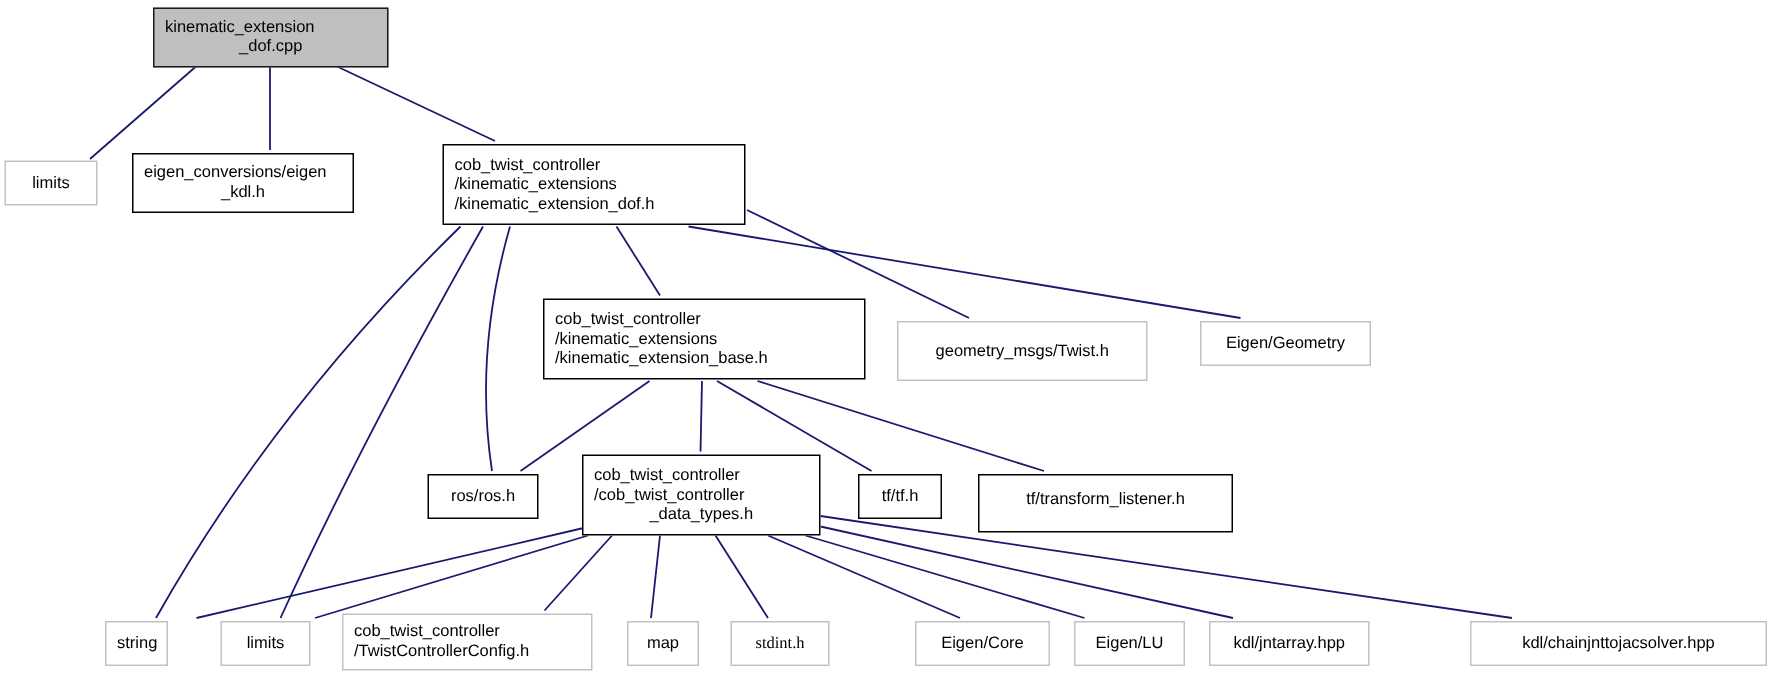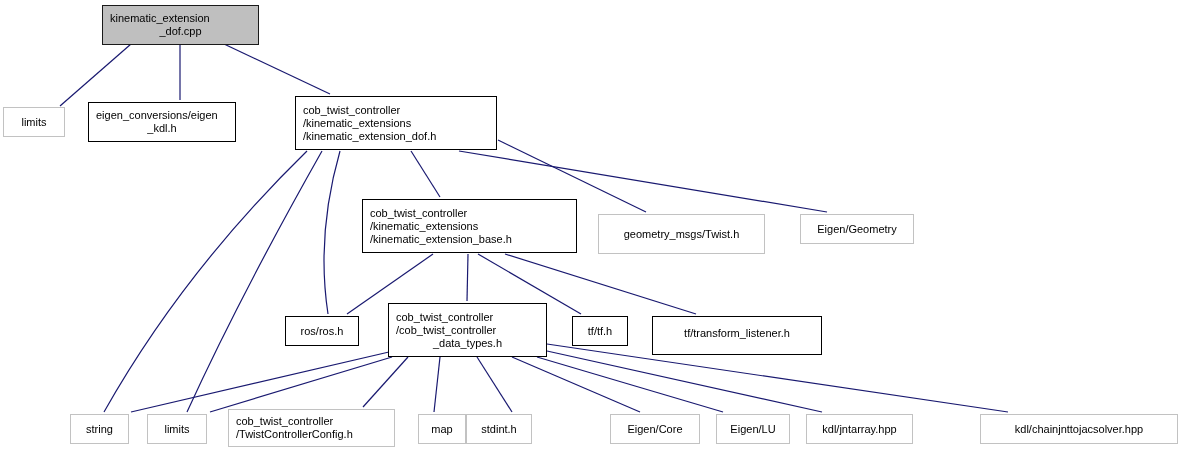--- a/index.html
+++ b/index.html
@@ -110,7 +110,7 @@
     <div class="node internal" style="left: 652px; top: 316px; width: 170px; height: 39px; justify-content: flex-end;">
       <div class="line-center">tf/transform_listener.h</div>
     </div>
-    <div class="node external" style="left: 70px; top: 414px; width: 59px; height: 29px; justify-content: center;">
+    <div class="node external" style="left: 70px; top: 414px; width: 42px; height: 29px; justify-content: center;">
       <div class="line-center">string</div>
     </div>
     <div class="node external" style="left: 147px; top: 414px; width: 60px; height: 29px;">

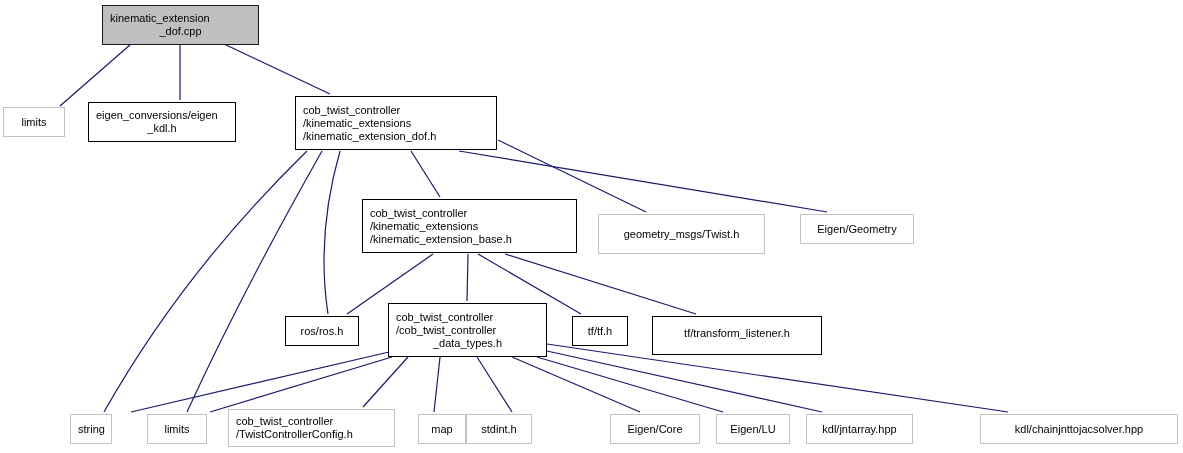--- a/index.html
+++ b/index.html
@@ -123,7 +123,7 @@
     <div class="node external" style="left: 418px; top: 414px; width: 48px; height: 29px;">
       <div class="line-center">map</div>
     </div>
-    <div class="node external" style="left: 466px; top: 414px; width: 66px; height: 29px;">
+    <div class="node external" style="left: 487px; top: 414px; width: 66px; height: 29px; font-family: Liberation Serif, serif;">
       <div class="line-center">stdint.h</div>
     </div>
     <div class="node external" style="left: 610px; top: 414px; width: 90px; height: 29px;">

